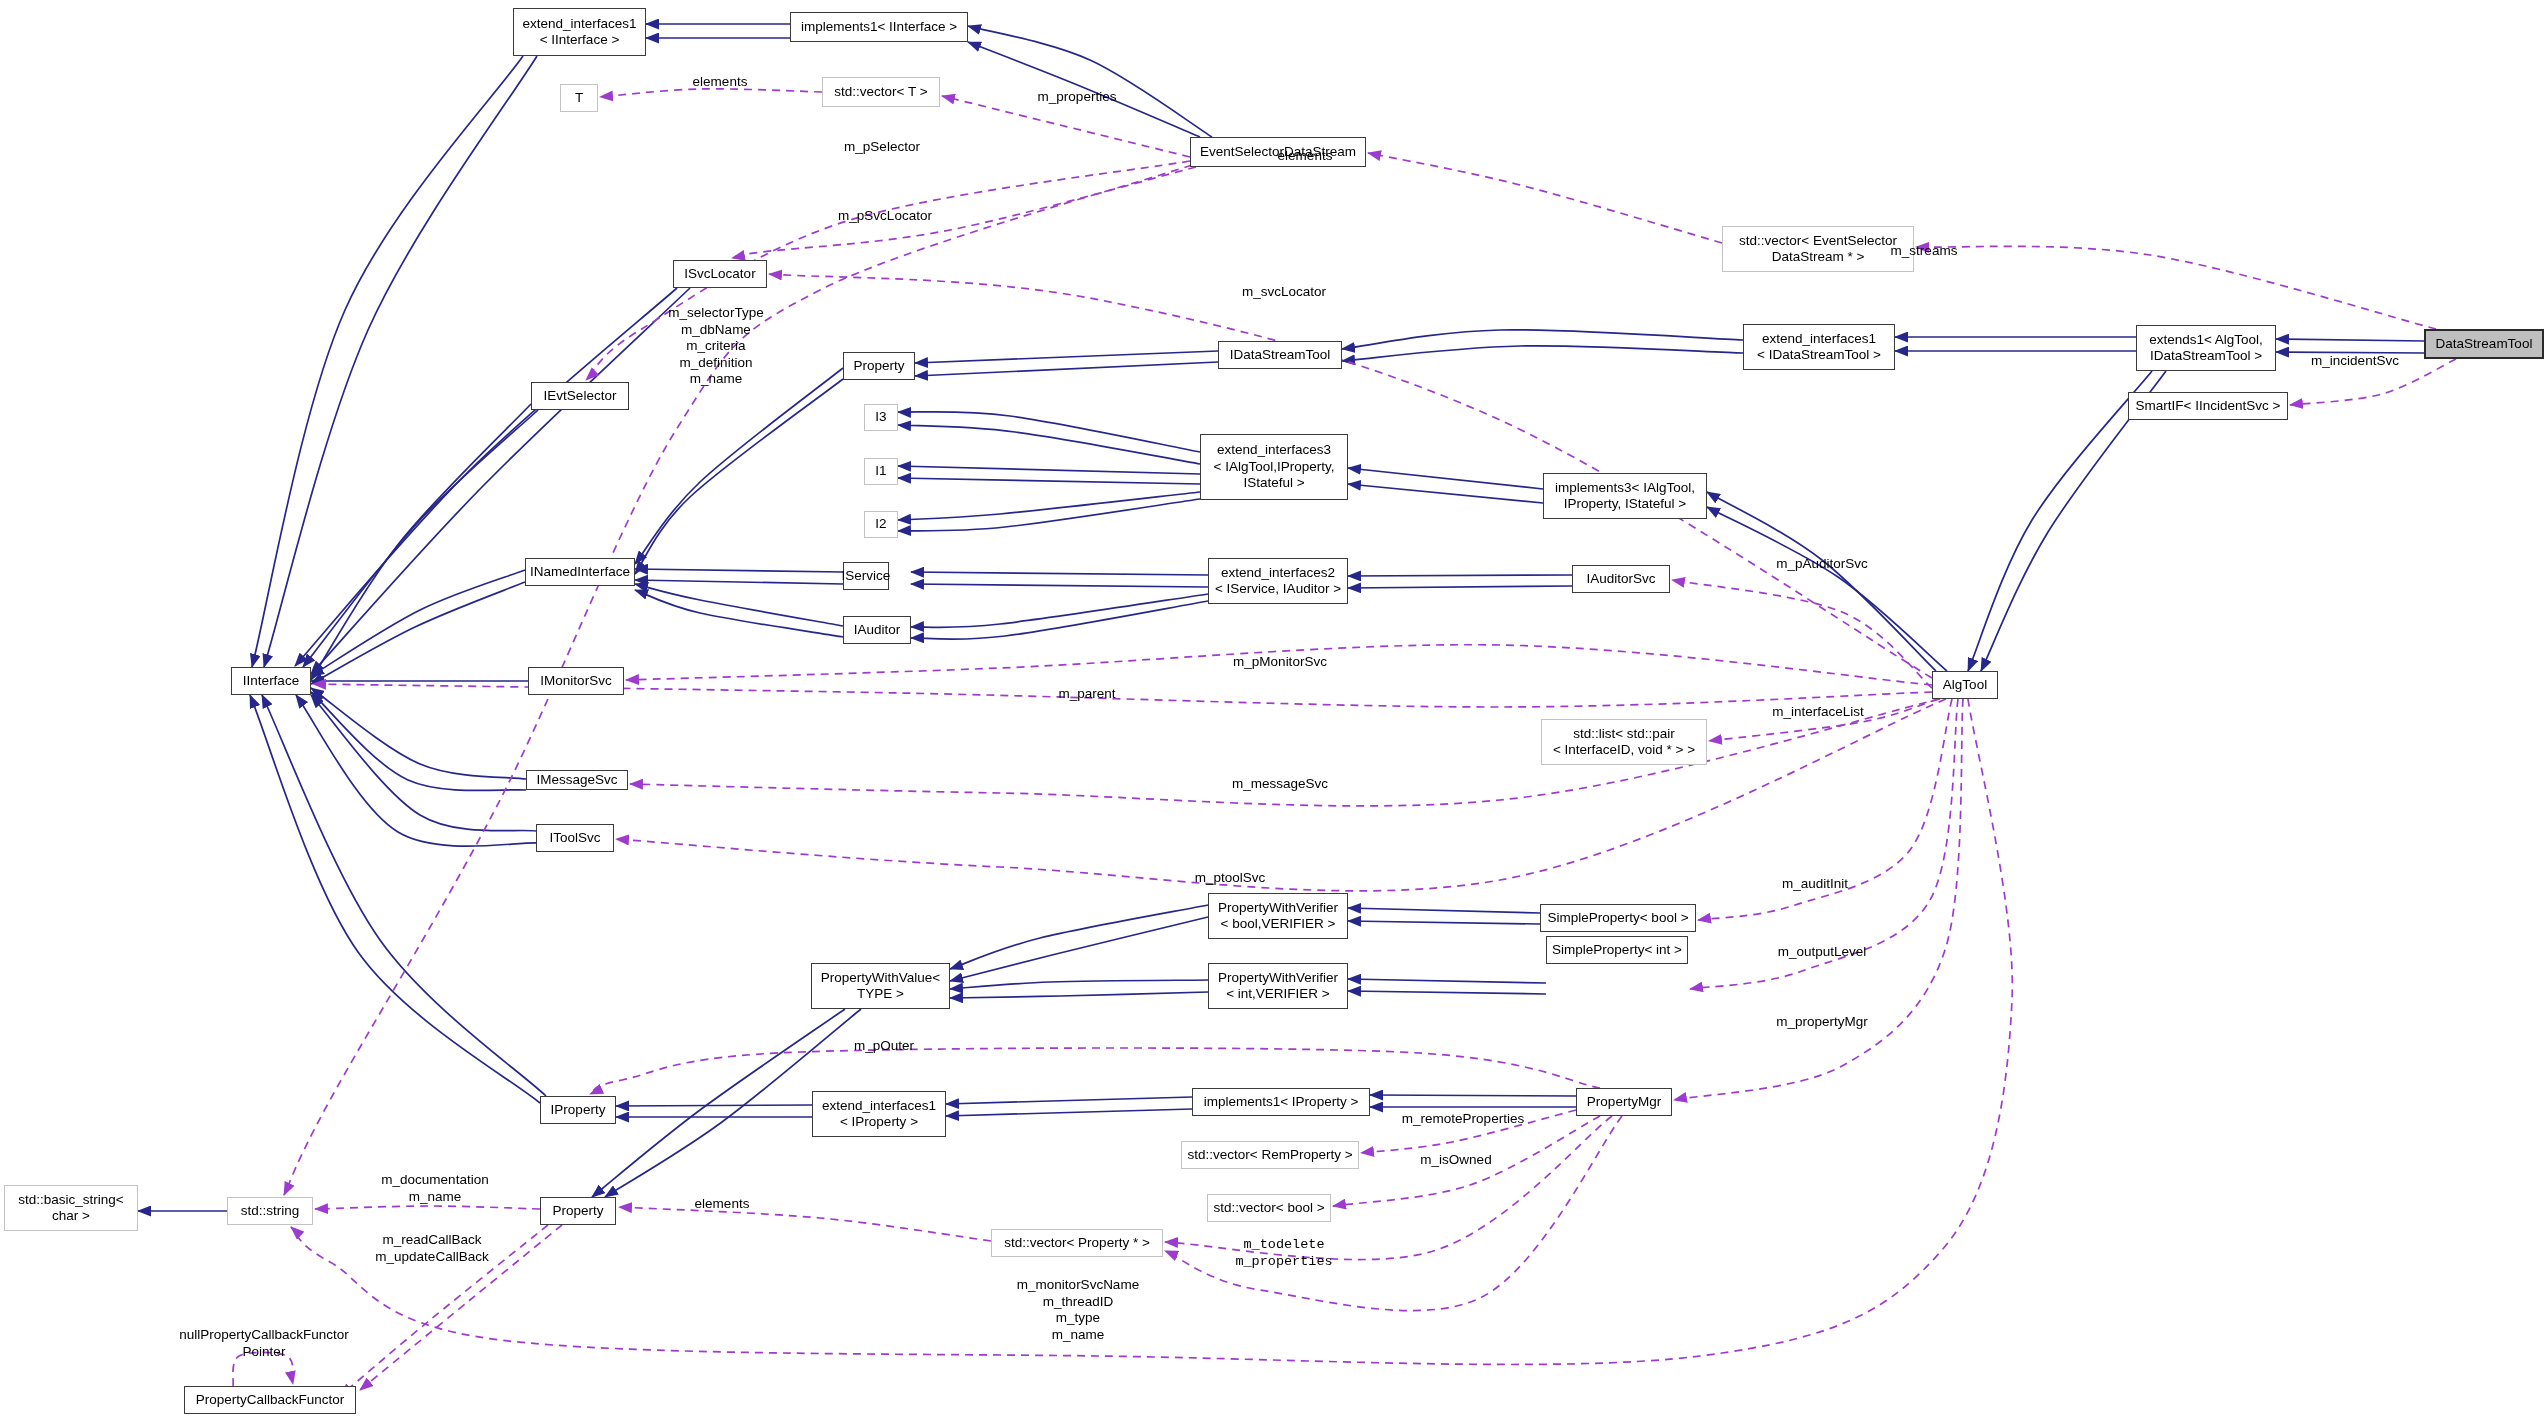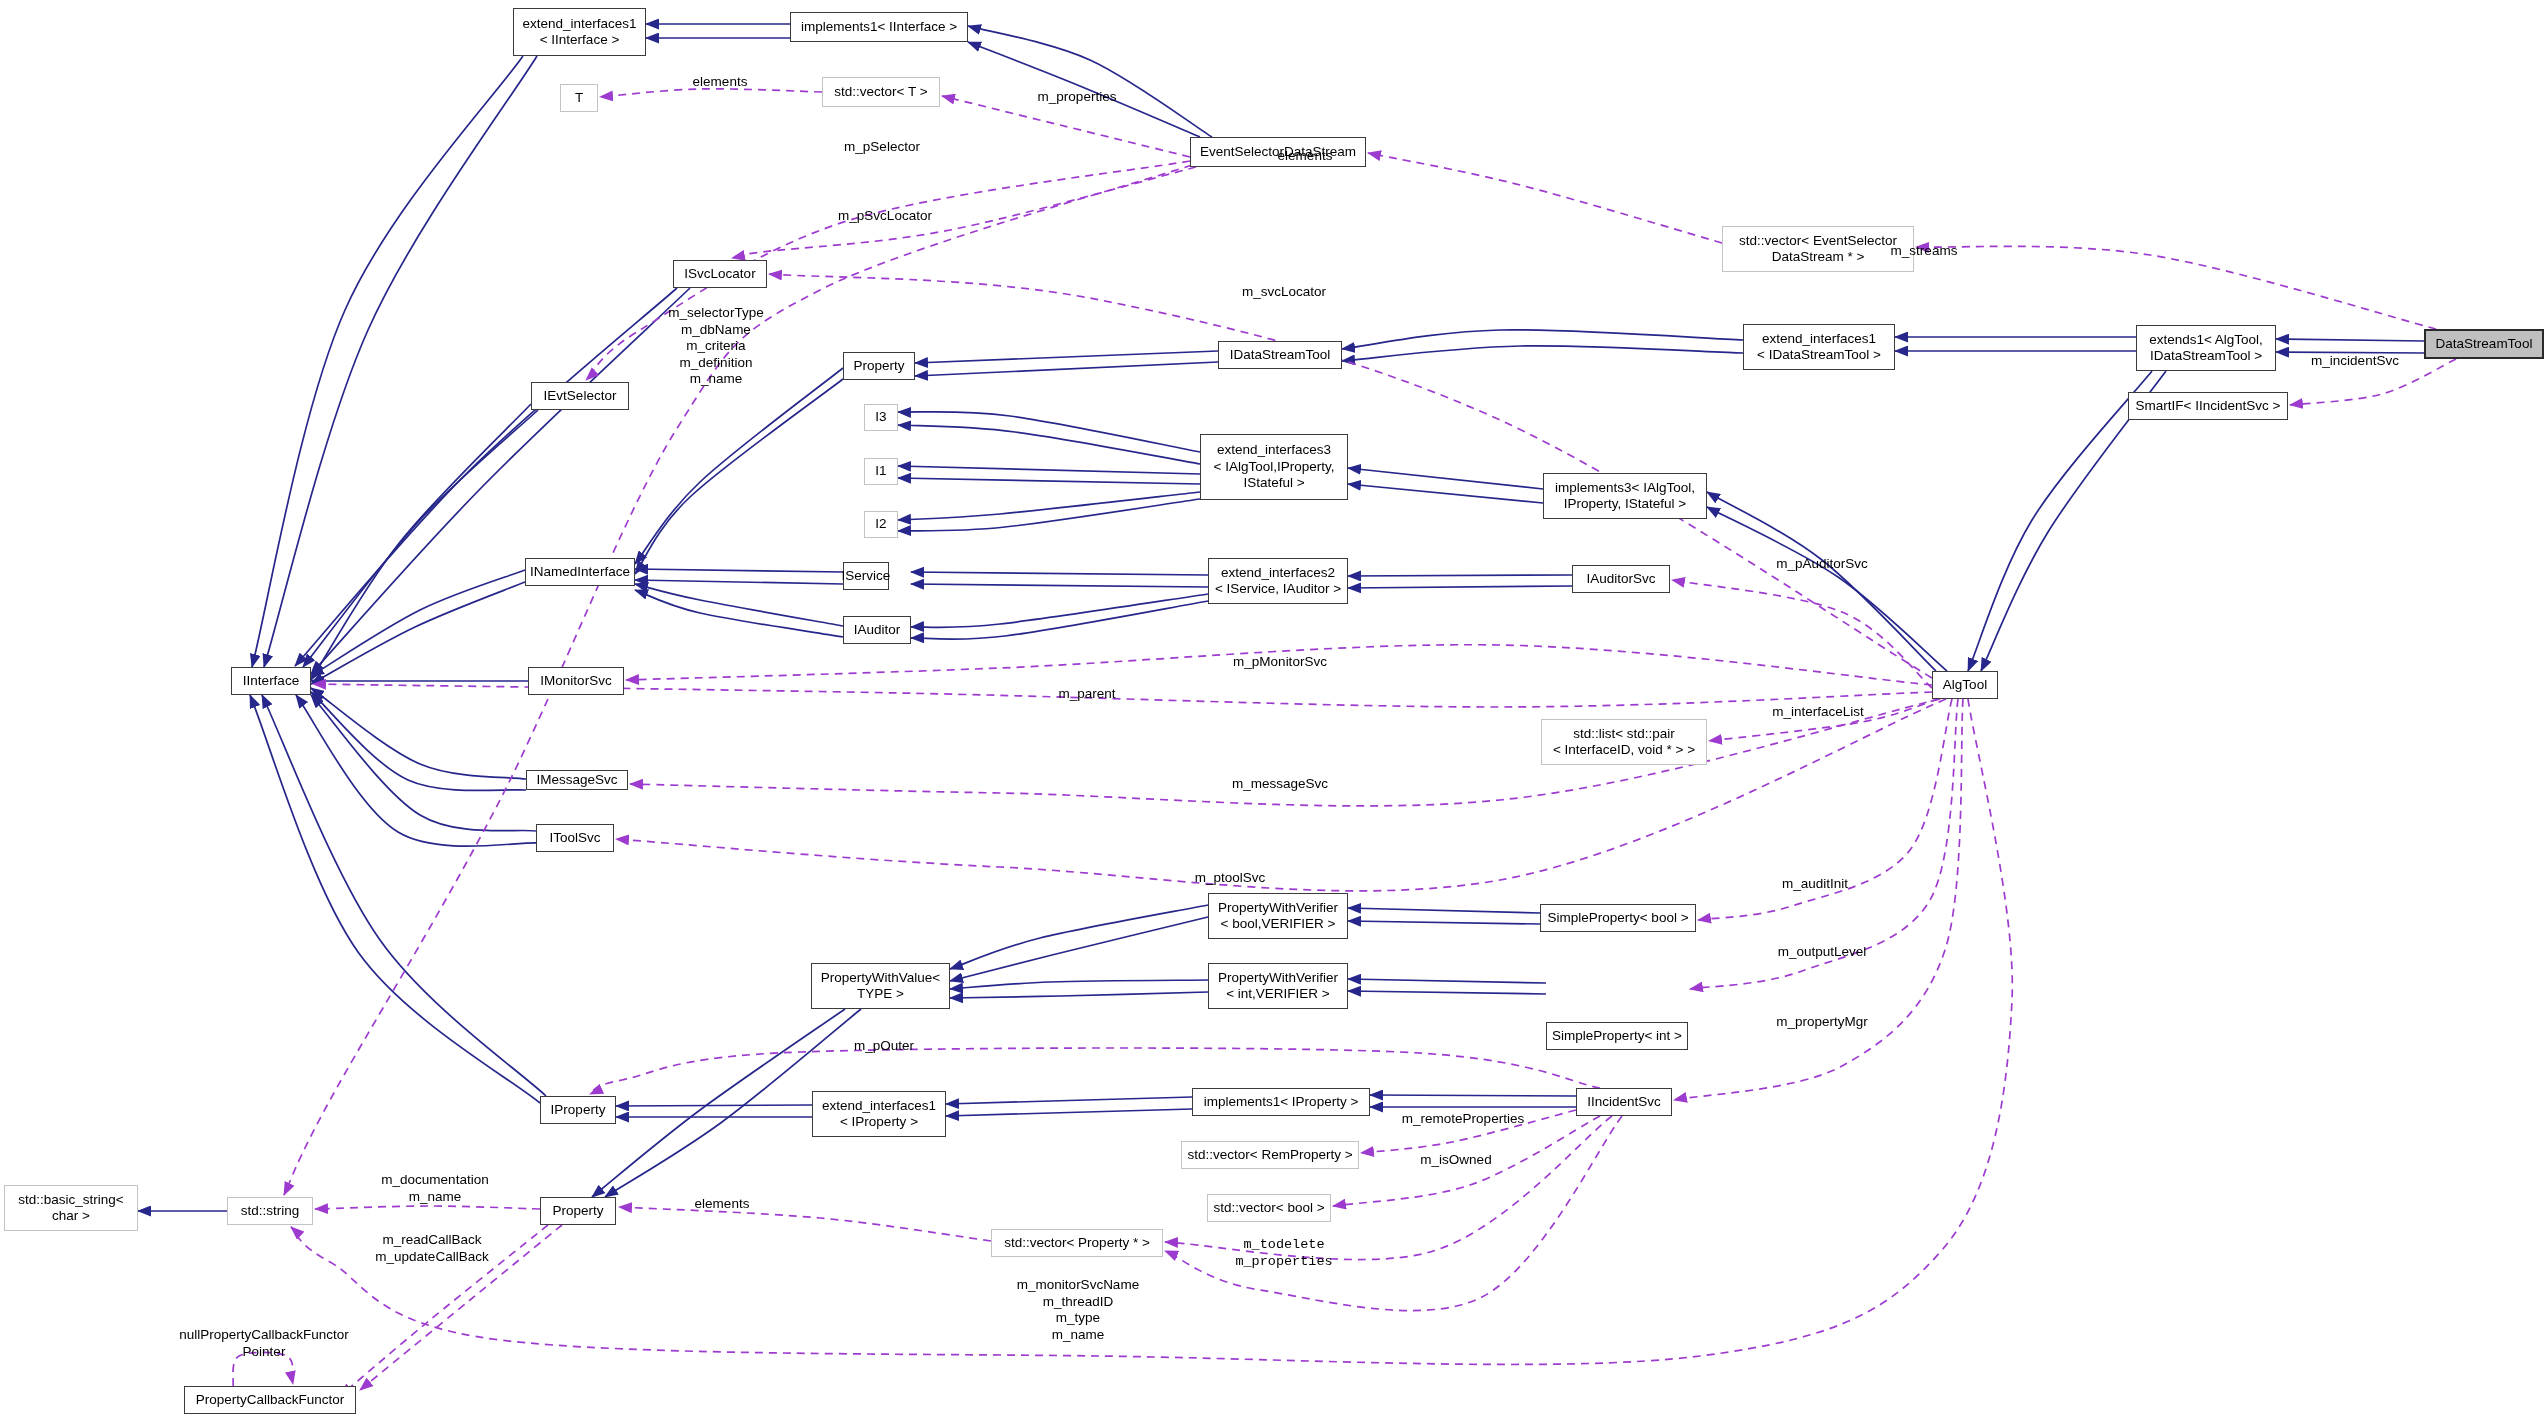--- a/index.html
+++ b/index.html
@@ -241,7 +241,7 @@
       <div>PropertyWithVerifier</div>
       <div>&lt; int,VERIFIER &gt;</div>
     </div>
-    <div class="node" style="left: 1546px; top: 1022px; width: 142px; height: 28px;">
+    <div class="node" style="left: 1546px; top: 936px; width: 142px; height: 28px;">
       <div>SimpleProperty&lt; int &gt;</div>
     </div>
     <div class="node" style="left: 540px; top: 1096px; width: 76px; height: 28px;">

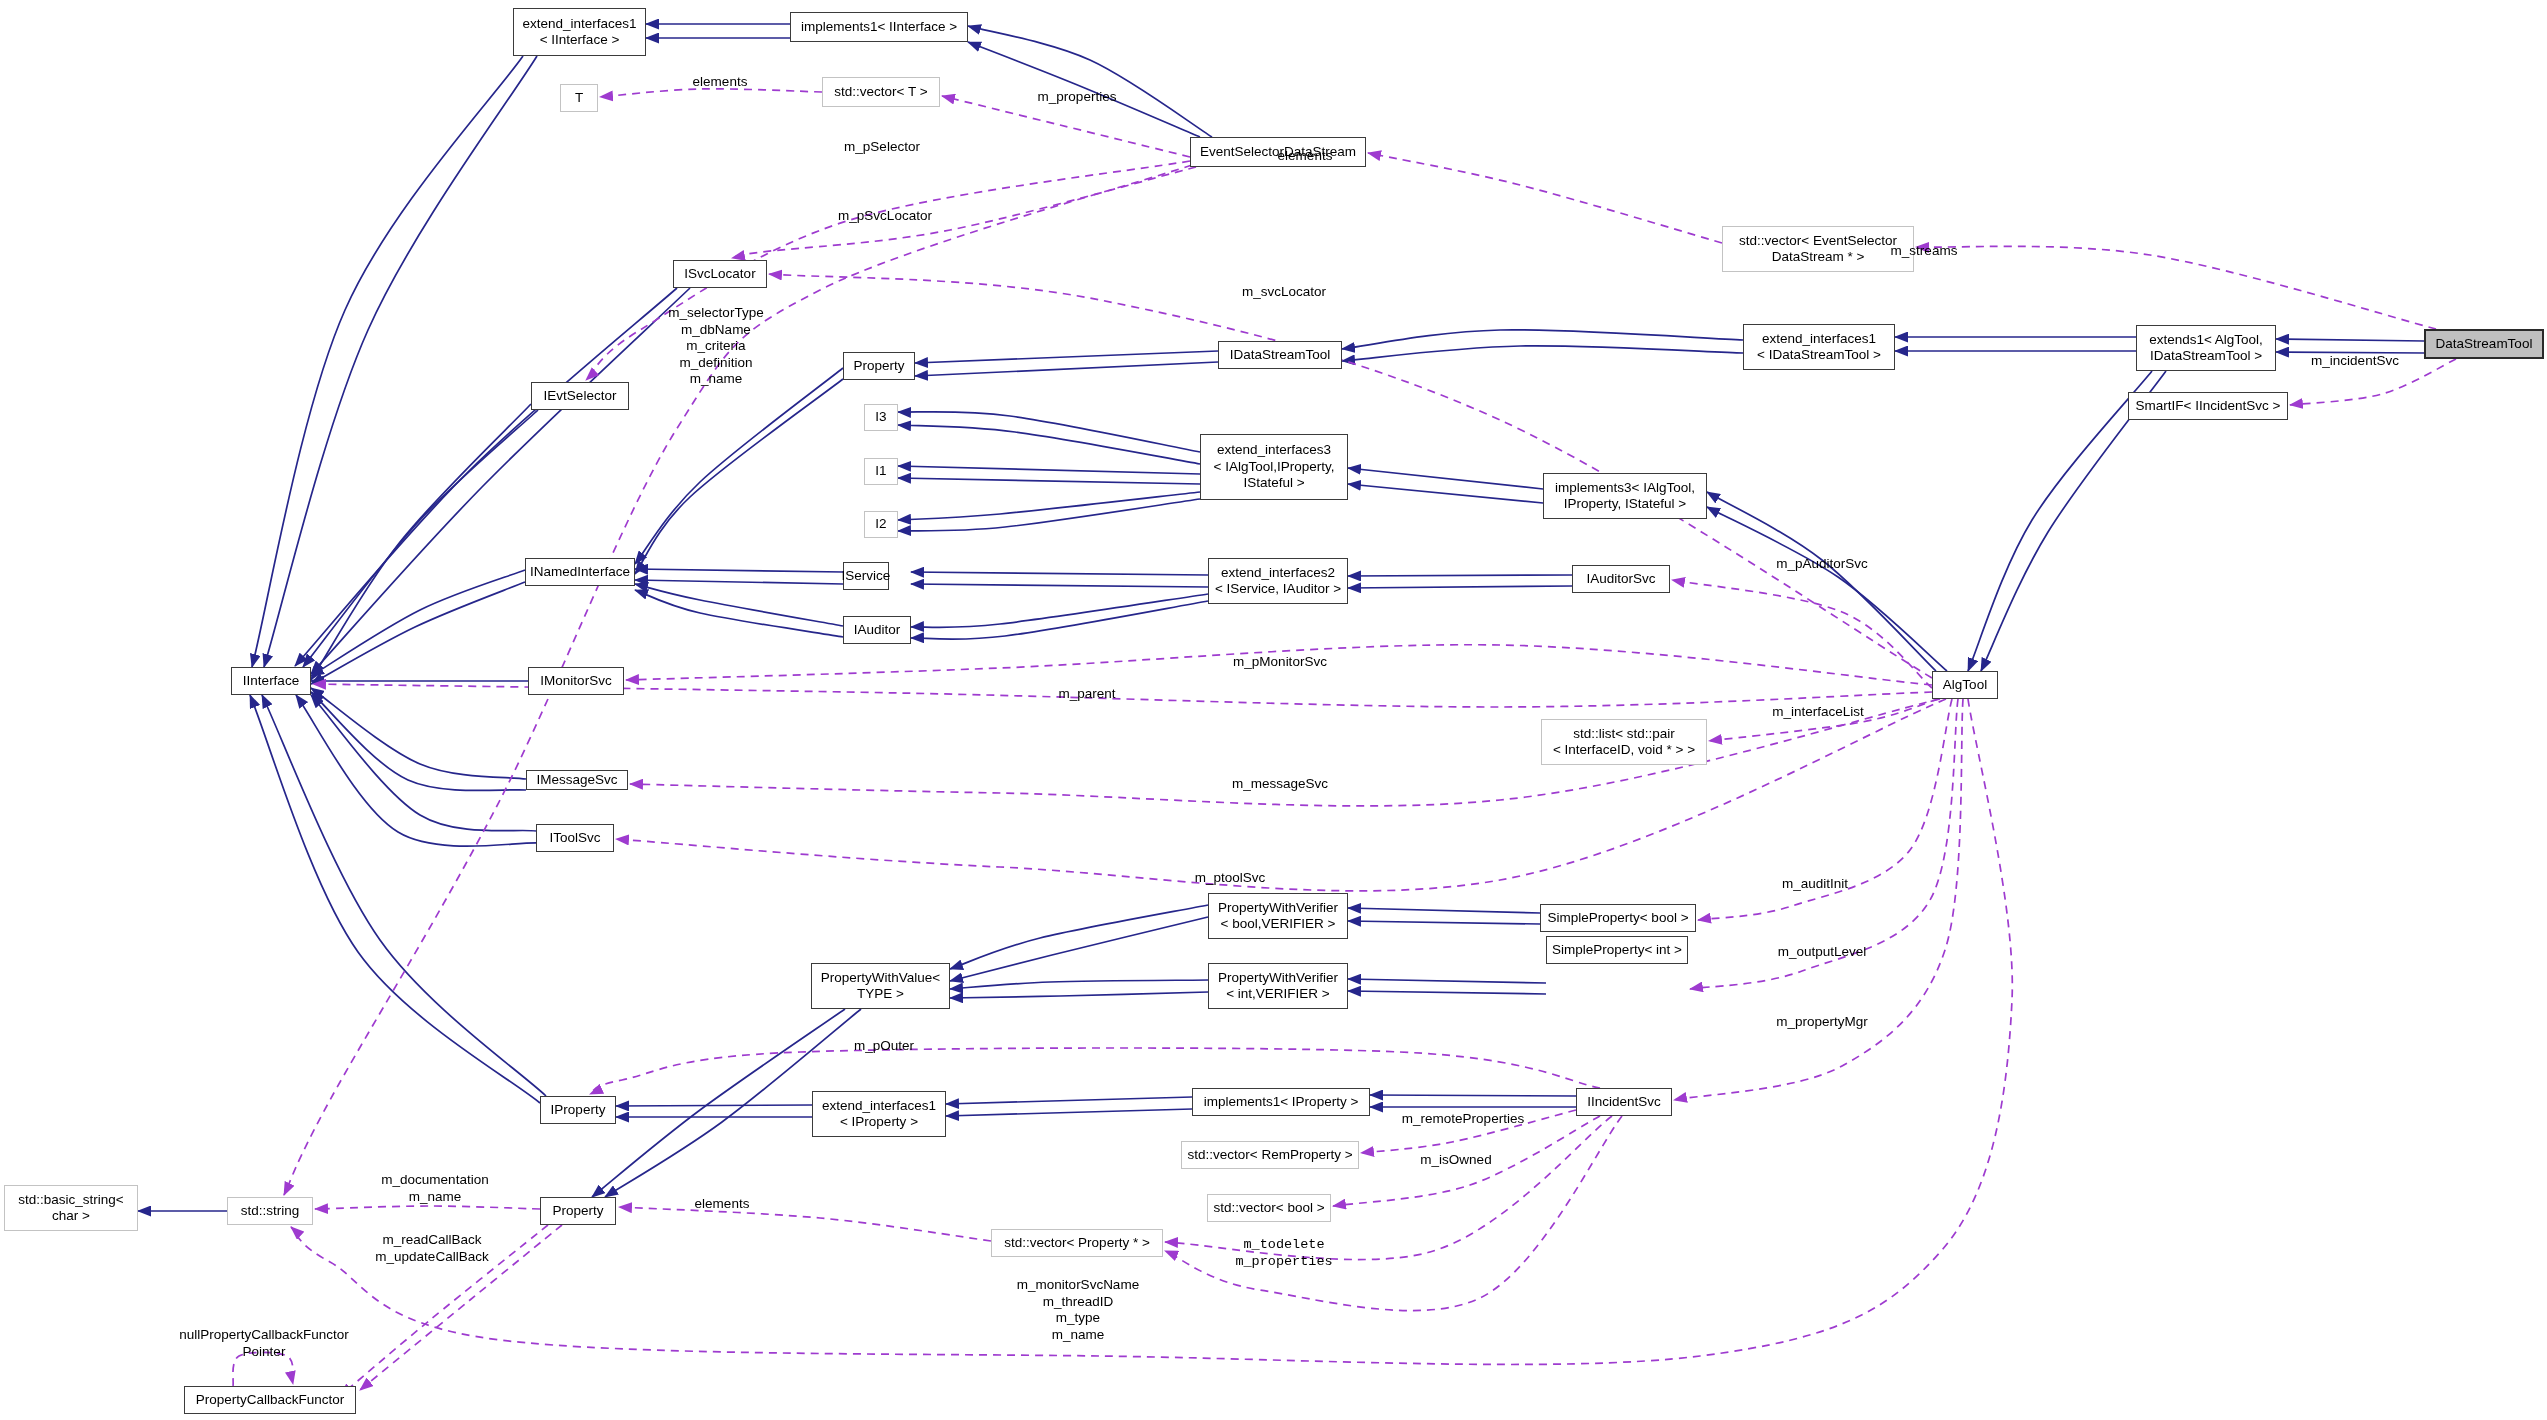--- a/index.html
+++ b/index.html
@@ -255,7 +255,7 @@
       <div>implements1&lt; IProperty &gt;</div>
     </div>
     <div class="node" style="left: 1576px; top: 1088px; width: 96px; height: 28px;">
-      <div>IIncidentSvc</div>
+      <div>PropertyMgr</div>
     </div>
     <div class="node external" style="left: 1181px; top: 1141px; width: 178px; height: 28px;">
       <div>std::vector&lt; RemProperty &gt;</div>

